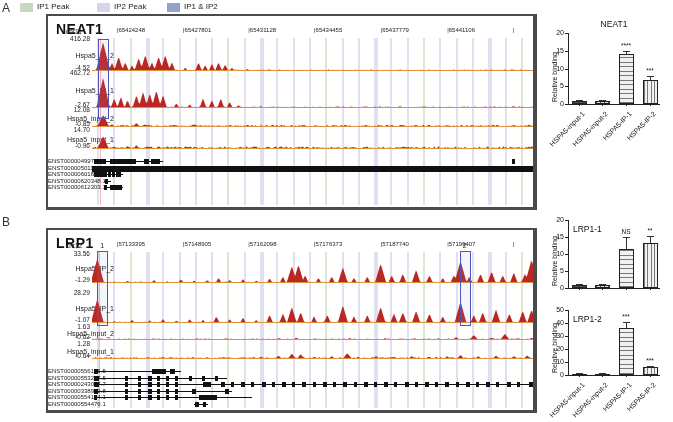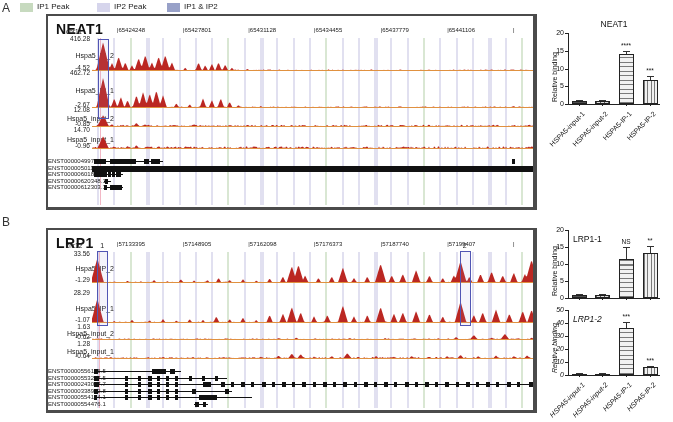--- a/index.html
+++ b/index.html
@@ -351,7 +351,7 @@
       <div class="xlab" style="left: 37px; top: 96px;">HSPA5-IP-2</div>
     </div>
 
-  <div class="chart" id="chart1" style="left:545px;top:218px;width:128px;height:85px;">
+  <div class="chart" id="chart1" style="left:545px;top:208px;width:128px;height:85px;">
     <div class="chart-title" style="left:28px;top:16px;">LRP1-1</div>
     <div class="ylab" style="left:6px;top:78px;">Relative binding</div>
   <div class="axis" style="left: 23px; top: 12px; width: 1px; height: 68px;"></div>

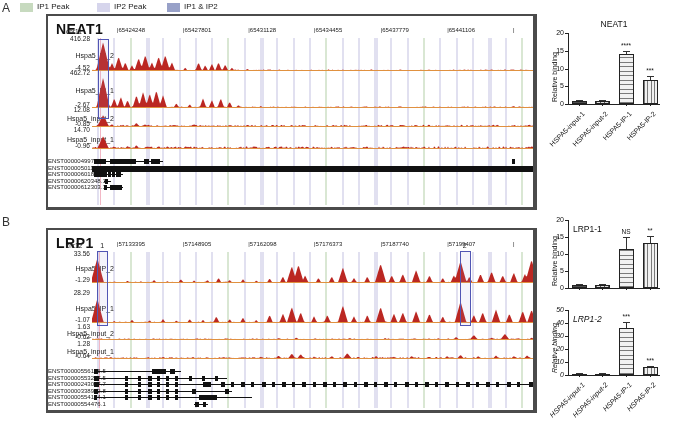--- a/index.html
+++ b/index.html
@@ -386,7 +386,7 @@
       <div class="sig" style="left: 85px; width: 40px; top: 19.32px;">**</div>
     </div>
 
-  <div class="chart" id="chart2" style="left:545px;top:303px;width:128px;height:119px;font-style:italic;">
+  <div class="chart" id="chart2" style="left:545px;top:303px;width:128px;height:119px;">
     <div class="chart-title" style="left:28px;top:11px;">LRP1-2</div>
     <div class="ylab" style="left:6px;top:70px;">Relative binding</div>
   <div class="axis" style="left: 23px; top: 7px; width: 1px; height: 65px;"></div>

